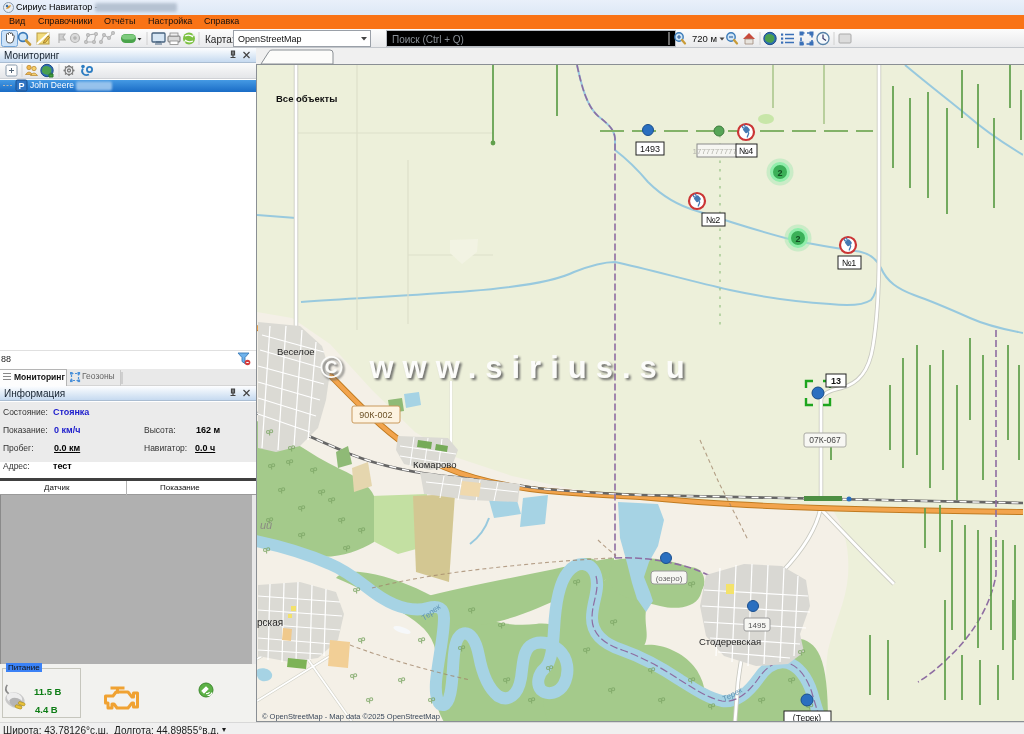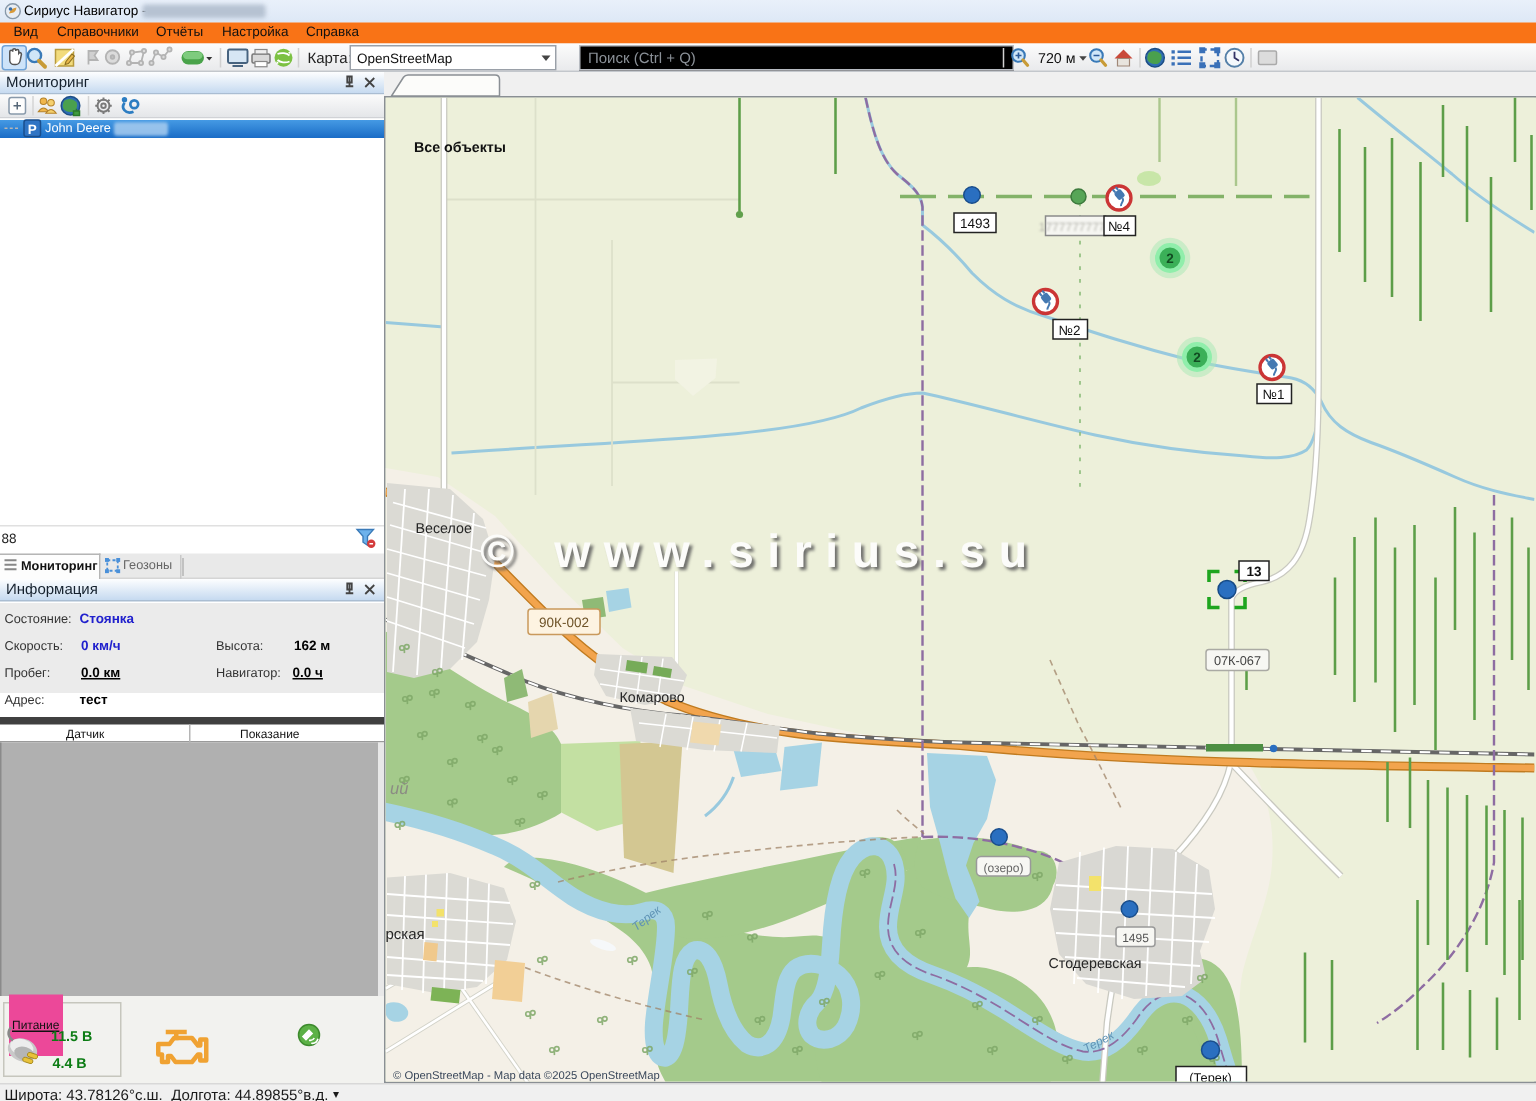--- a/index.html
+++ b/index.html
@@ -237,7 +237,7 @@
 <div class="abs" id="infobody">
   <span class="lbl" style="left:3px;top:5px">Состояние:</span>
     <span class="blu" style="left:53px;top:5px">Стоянка</span>
-  <span class="lbl" style="left:3px;top:23px">Скорость:</span>
+  <span class="lbl" style="left:3px;top:23px">Показание:</span>
     <span class="blu" style="left:54px;top:23px">0 км/ч</span>
   <span class="lbl" style="left:144px;top:23px">Высота:</span>
     <span class="blk" style="left:196px;top:23px">162 м</span>

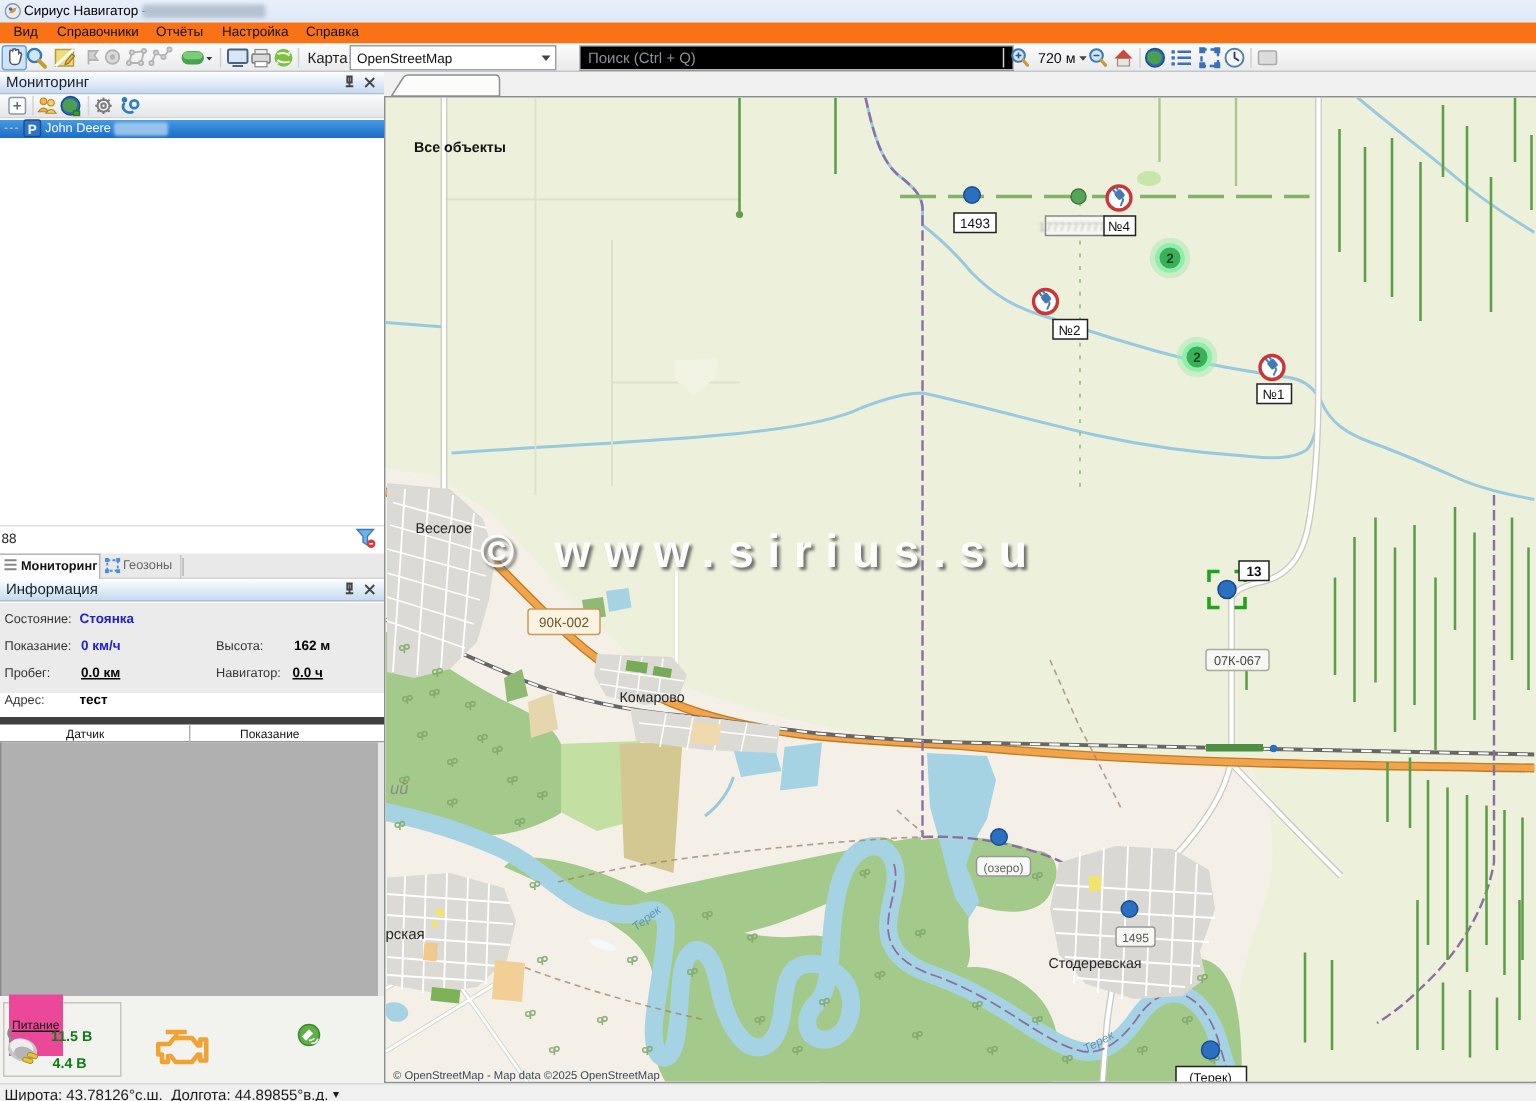--- a/index.html
+++ b/index.html
@@ -32,7 +32,7 @@
 #infobody .lbl{position:absolute;color:#333;}
 #infobody .blu{position:absolute;color:#2121cd;font-weight:bold;font-size:9px;}
 #infobody .blk{position:absolute;color:#000;font-weight:bold;font-size:9px;}
-#thead{left:0;top:478px;width:256px;height:17px;background:#fff;border-top:5px solid #404040;border-bottom:1px solid #9a9a9a;font-size:8px;color:#111;}
+#thead{left:0;top:478px;width:256px;height:17px;background:#fff;border-top:3px solid #404040;border-bottom:1px solid #9a9a9a;font-size:8px;color:#111;}
 #tbody{left:0;top:495px;width:252px;height:169px;background:#b0b0b0;border-left:1px solid #8a8a8a;}
 #tstrip{left:252px;top:495px;width:4px;height:169px;background:#e8e8e8;}
 #boxes{left:0;top:664px;width:256px;height:58px;background:#f2f2ef;font-size:8px;}

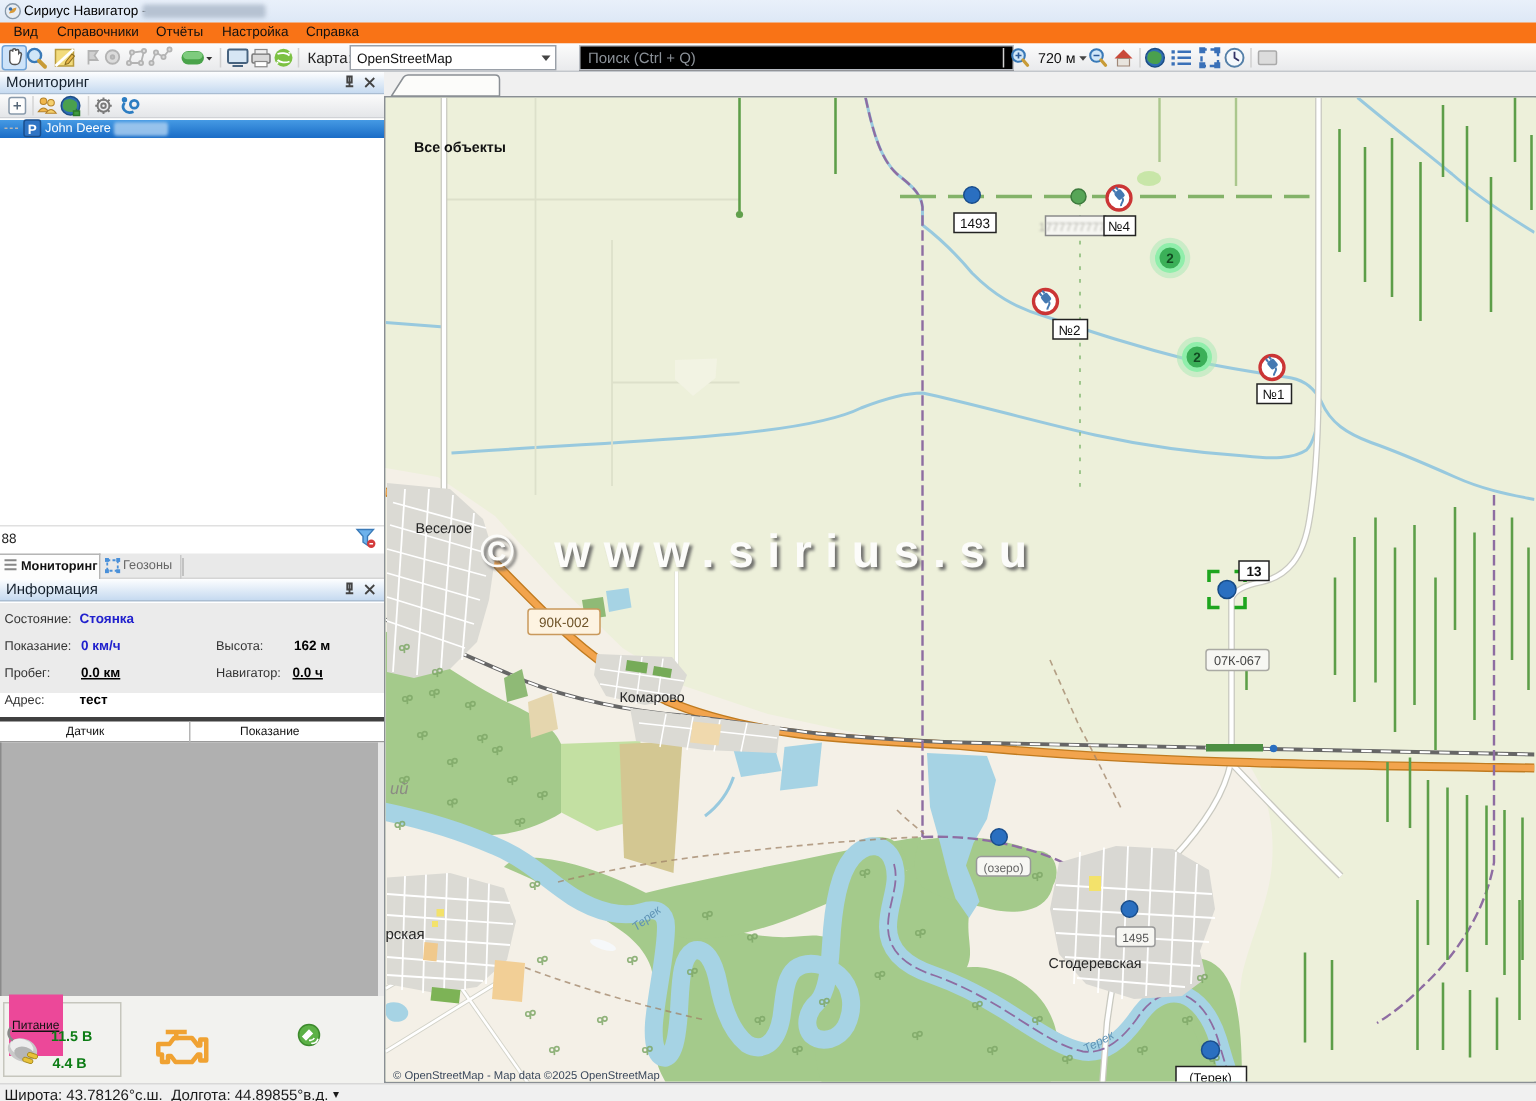--- a/index.html
+++ b/index.html
@@ -37,7 +37,7 @@
 #tstrip{left:252px;top:495px;width:4px;height:169px;background:#e8e8e8;}
 #boxes{left:0;top:664px;width:256px;height:58px;background:#f2f2ef;font-size:8px;}
 .fbox{position:absolute;border:1px solid #c6c6bd;}
-.fbox b{position:absolute;top:-6px;left:3px;background:#ec4899;font-weight:normal;color:#111;padding:16px 2px;text-decoration:underline;}
+.fbox b{position:absolute;top:-6px;left:3px;background:#3b82f6;font-weight:normal;color:#111;padding:0 2px;}
 .grn{color:#0c7c14;font-weight:bold;position:absolute;font-size:9.5px;}
 
 #statusbar{left:0;top:722px;width:1024px;height:12px;background:#f0f0f0;border-top:1px solid #d8d8d8;font-size:10px;color:#1a1a1a;}

